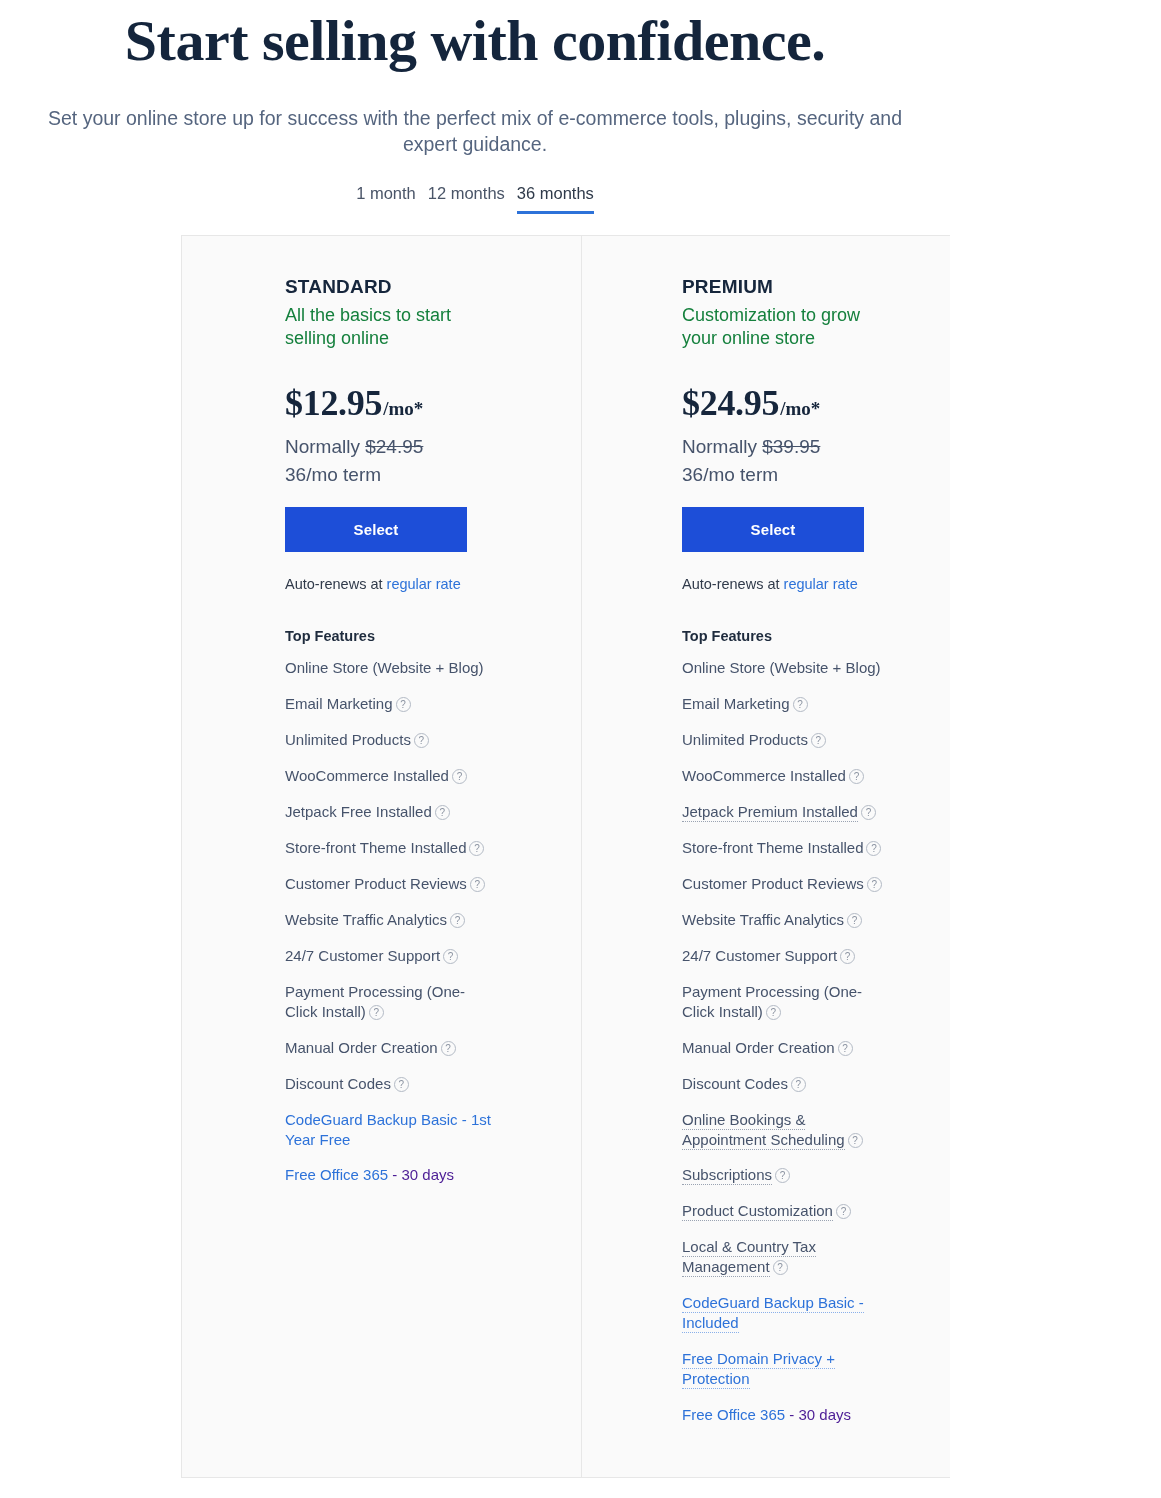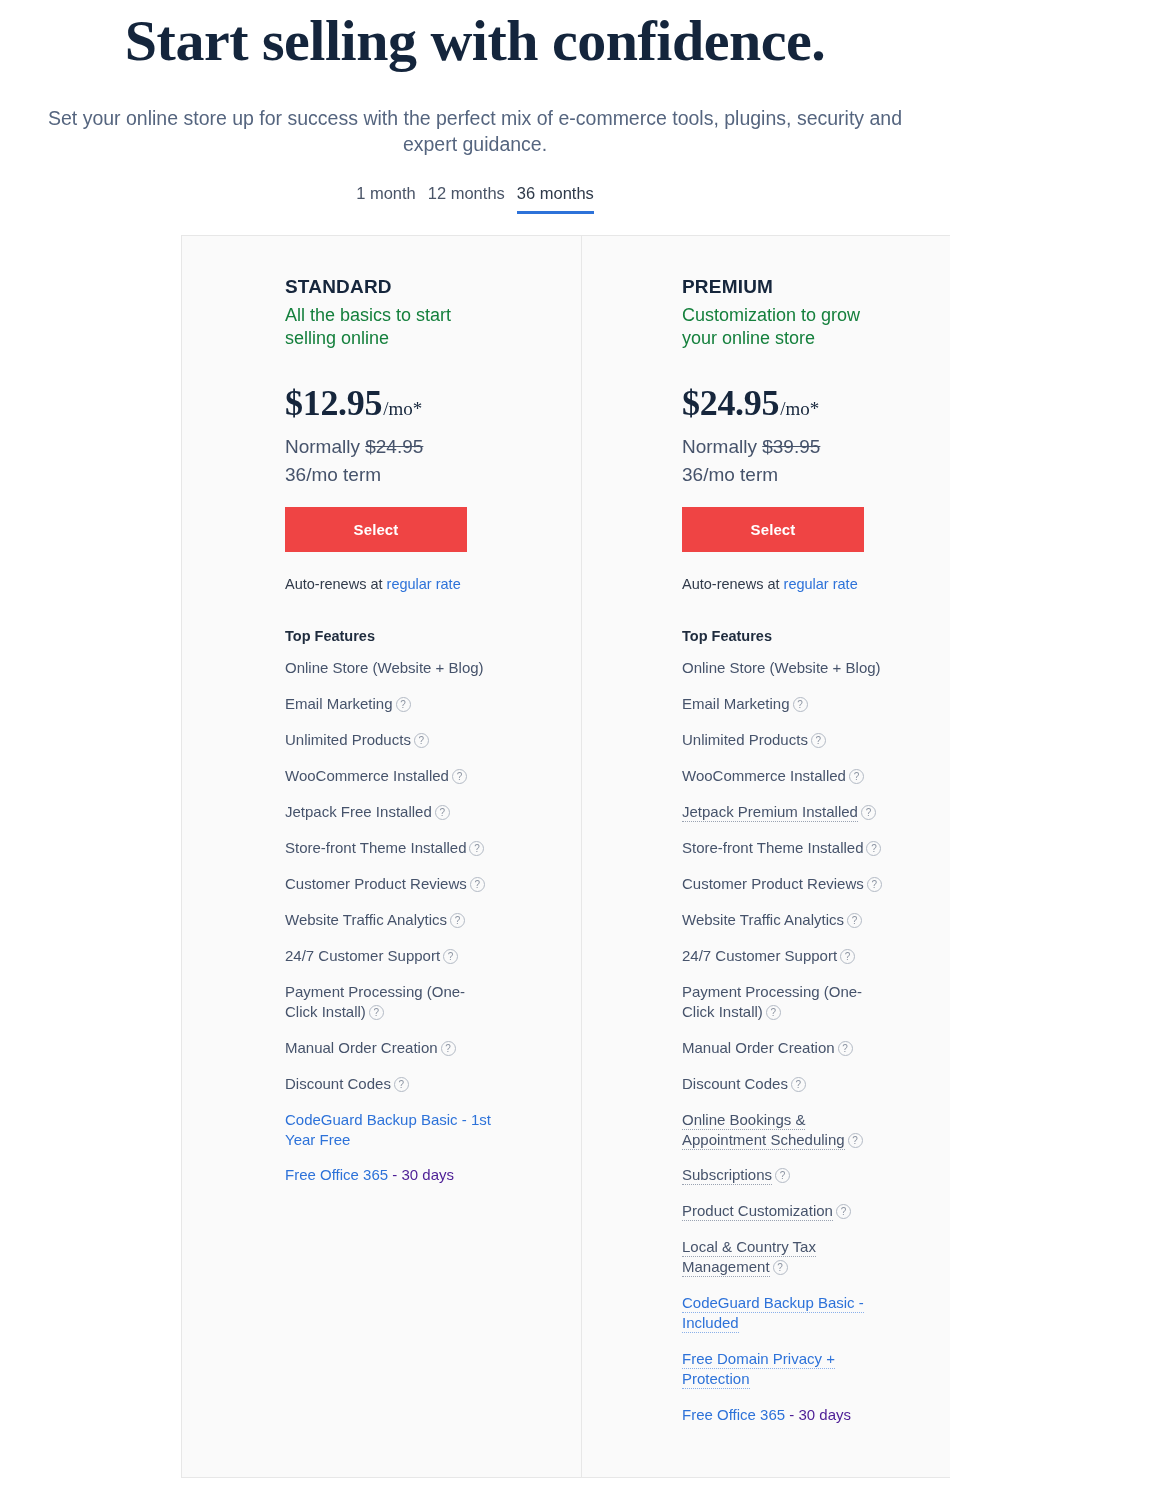--- a/index.html
+++ b/index.html
@@ -131,7 +131,7 @@
 
   .price-period {
     font-size: 19px;
-    font-weight: normal;
+    font-weight: bold;
     margin-left: 1px;
   }
 

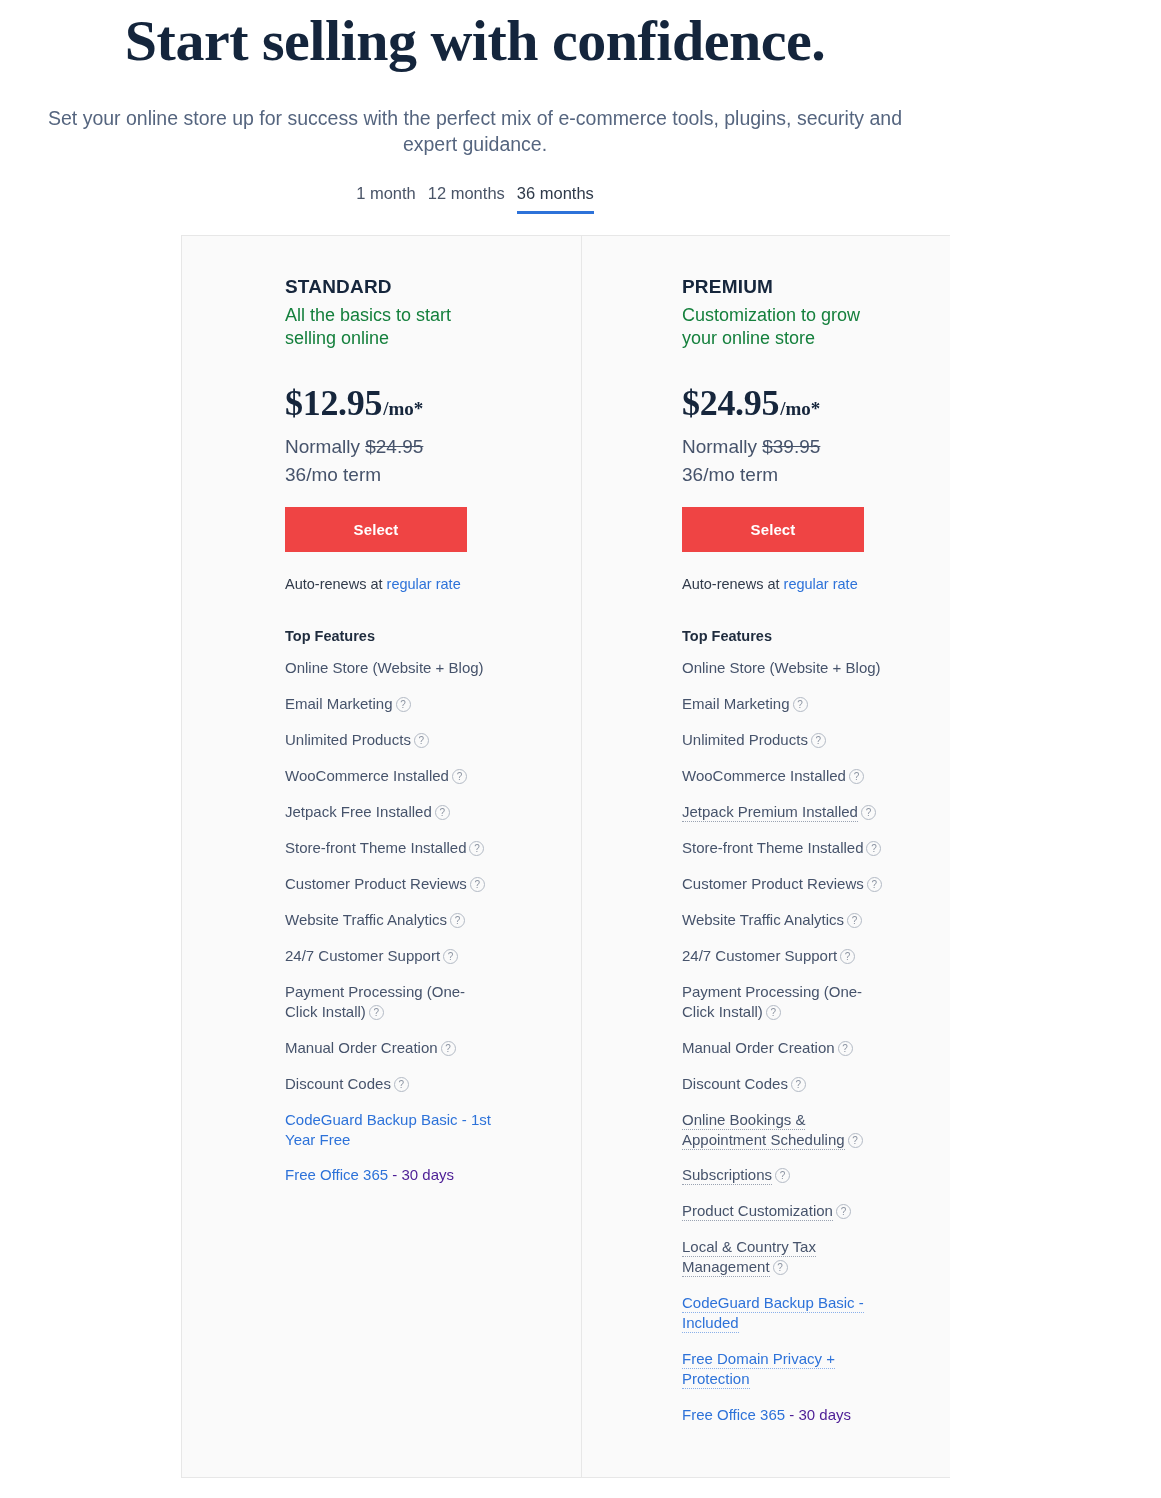--- a/index.html
+++ b/index.html
@@ -151,7 +151,7 @@
     margin-top: 19px;
     width: 182px;
     height: 45px;
-    background: #ef4444;
+    background: #1d4ed8;
     color: #ffffff;
     font-size: 15px;
     font-weight: bold;

